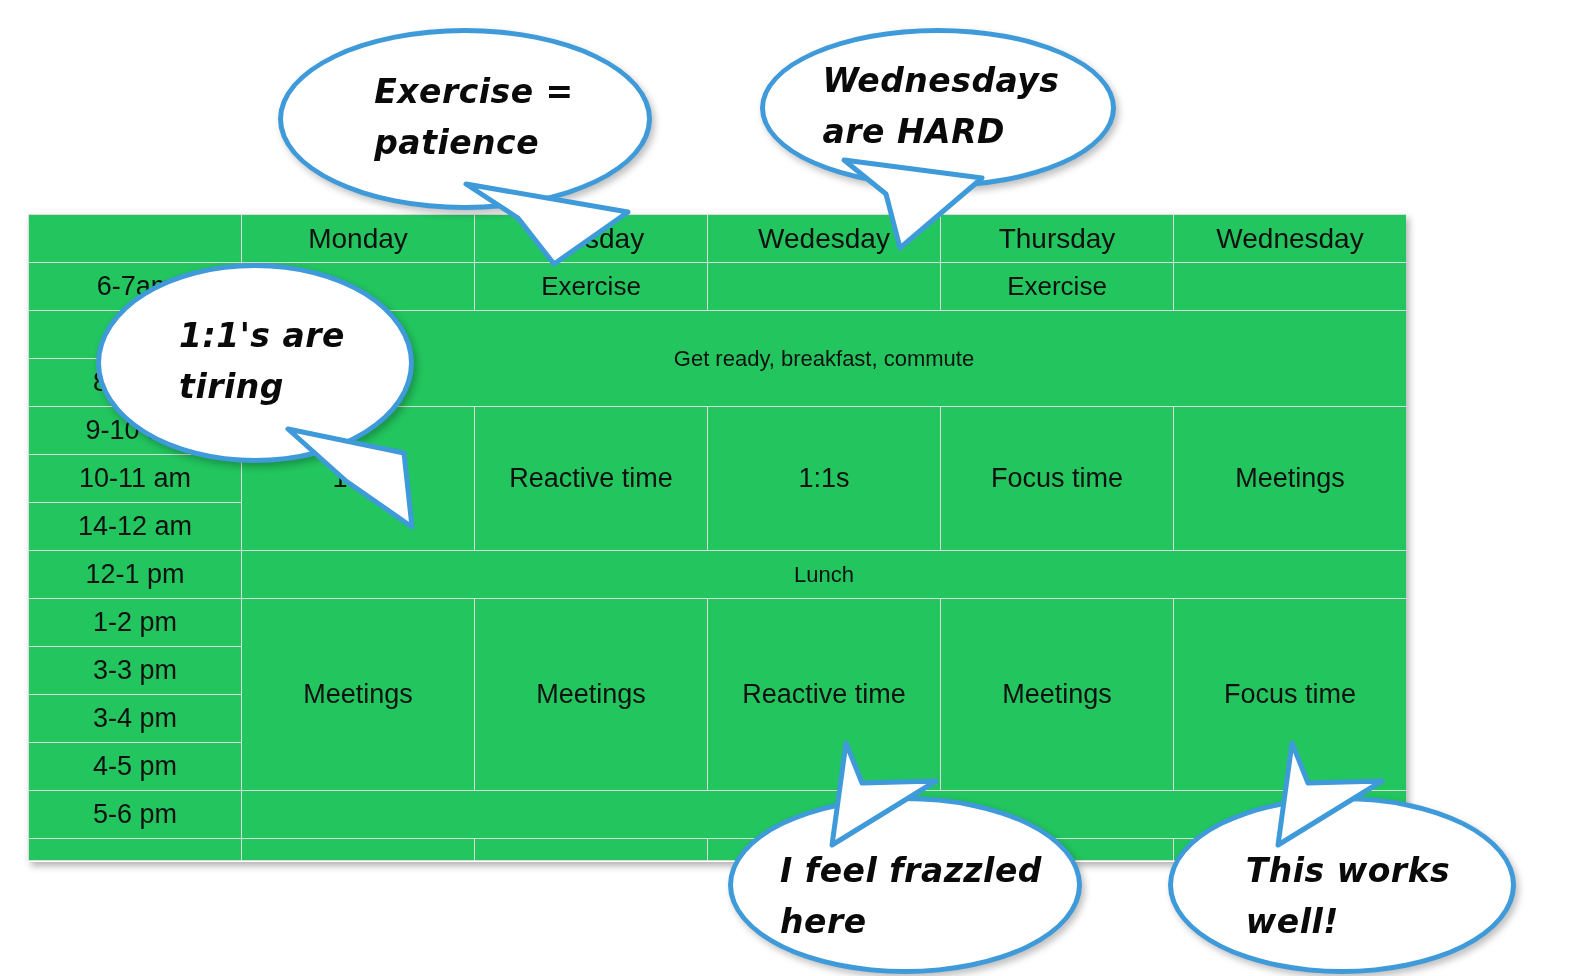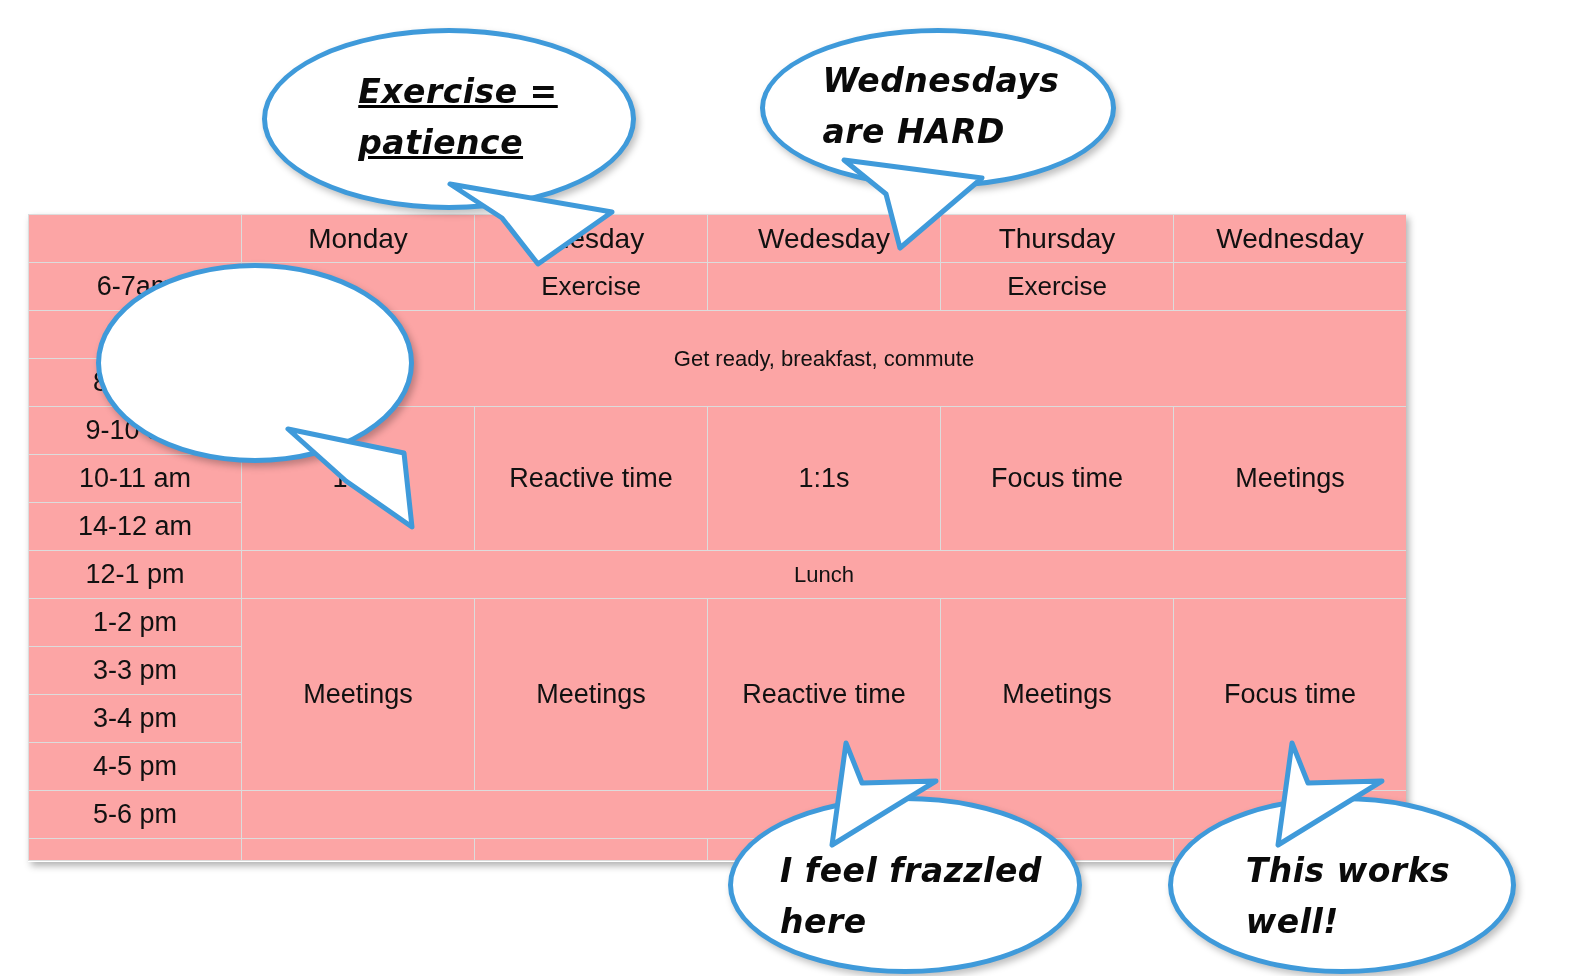--- a/index.html
+++ b/index.html
@@ -105,7 +105,7 @@
   .tail path{fill:#ffffff;stroke:#3f9ada;stroke-width:5;stroke-linejoin:round;}
 
   
-  #bub-exercise{left:262px;top:28px;width:374px;height:182px;text-decoration:underline;}
+  #bub-exercise{left:278px;top:28px;width:374px;height:182px;}
   #bub-exercise .btext{padding-left:18px;}
   #bub-exercise svg.tail{left:180px;top:150px;width:180px;height:90px;}
 

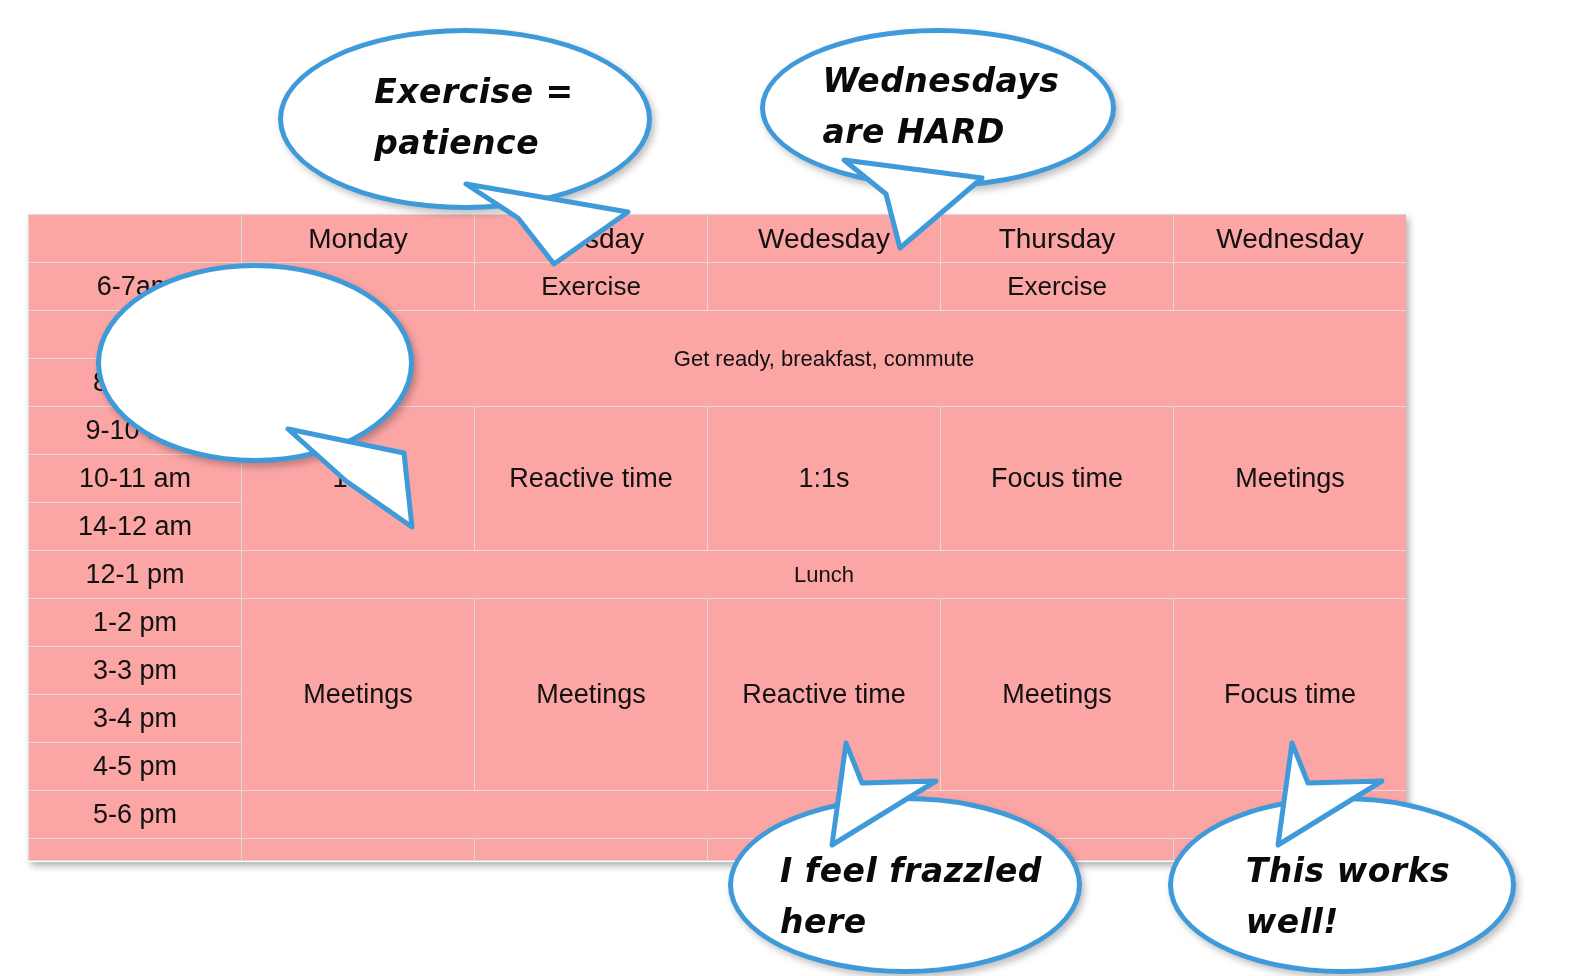--- a/index.html
+++ b/index.html
@@ -36,7 +36,7 @@
     text-align:center;
     vertical-align:middle;
     font-weight:normal;
-    background:#fca5a5;
+    background:#22c55e;
     height:48px;
     box-sizing:border-box;
   }

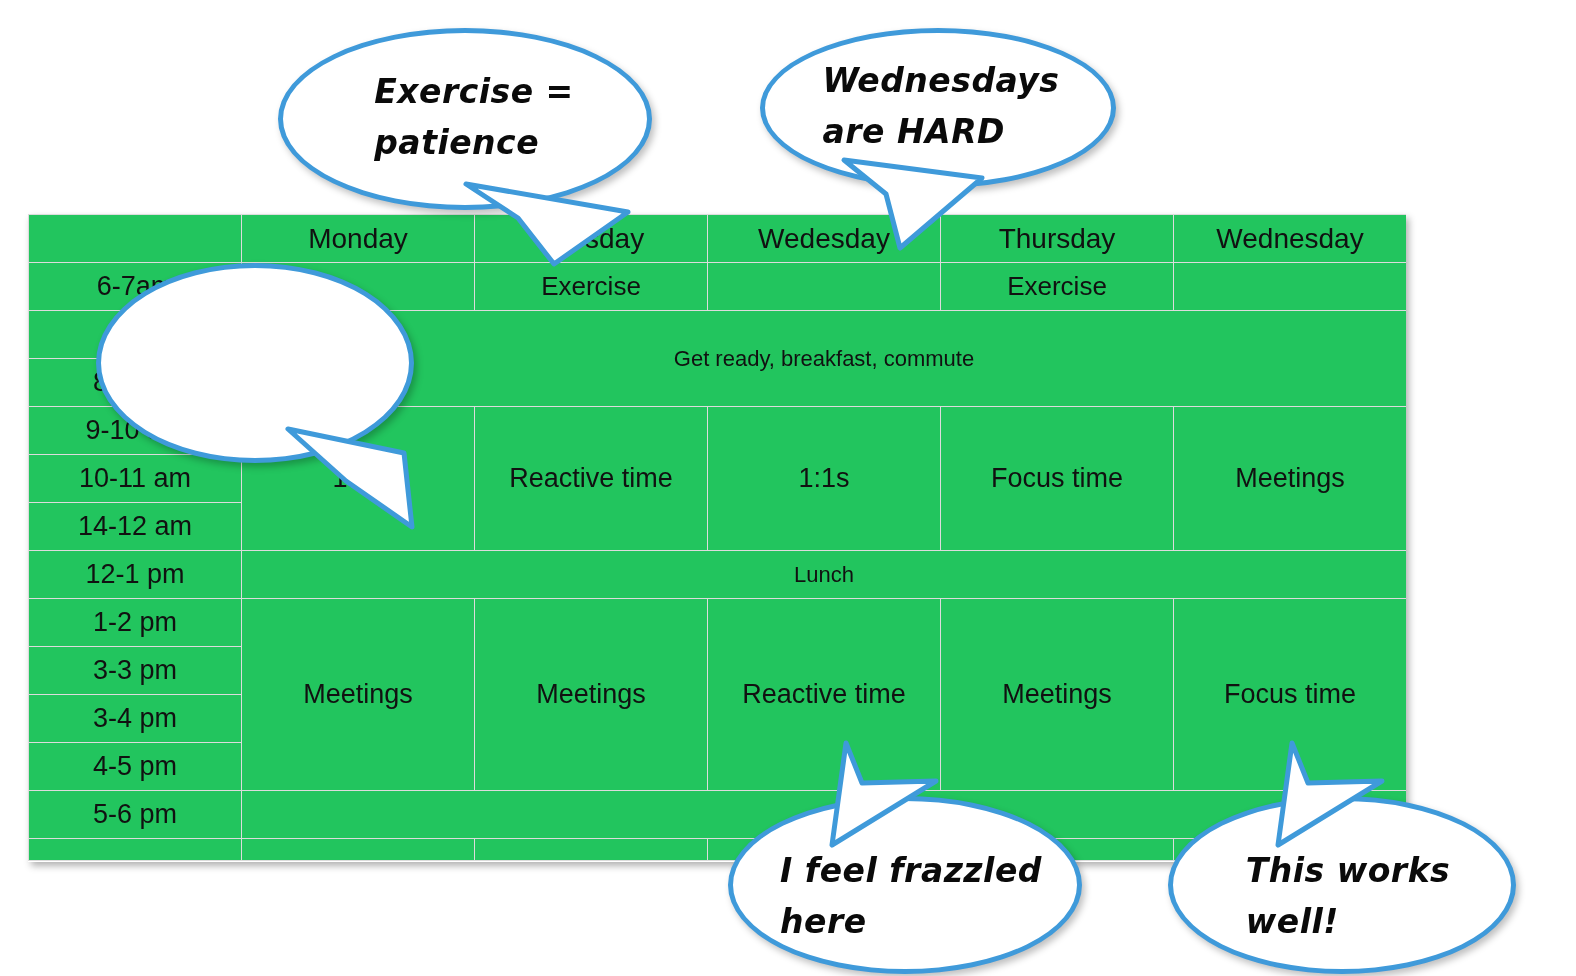--- a/index.html
+++ b/index.html
@@ -244,6 +244,8 @@
     <path d="M4 6 L120 30 L128 104 L62 58 Z"></path>
   </svg>
   <div class="balloon"></div>
+  <div class="btext">1:1's are
+tiring</div>
 </div>
 
 <div class="bubble" id="bub-frazzled">

